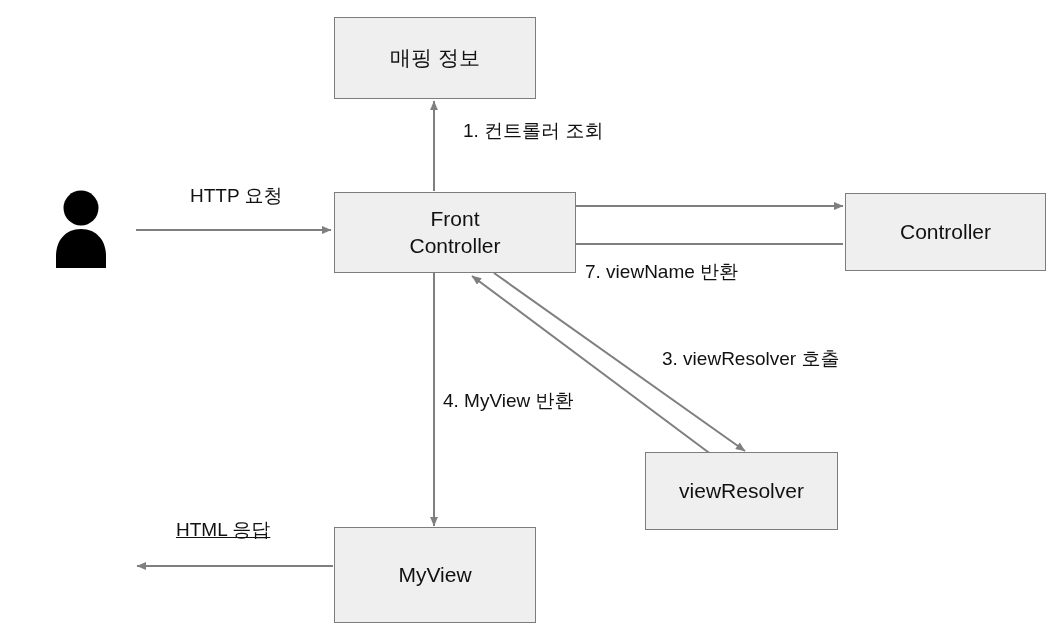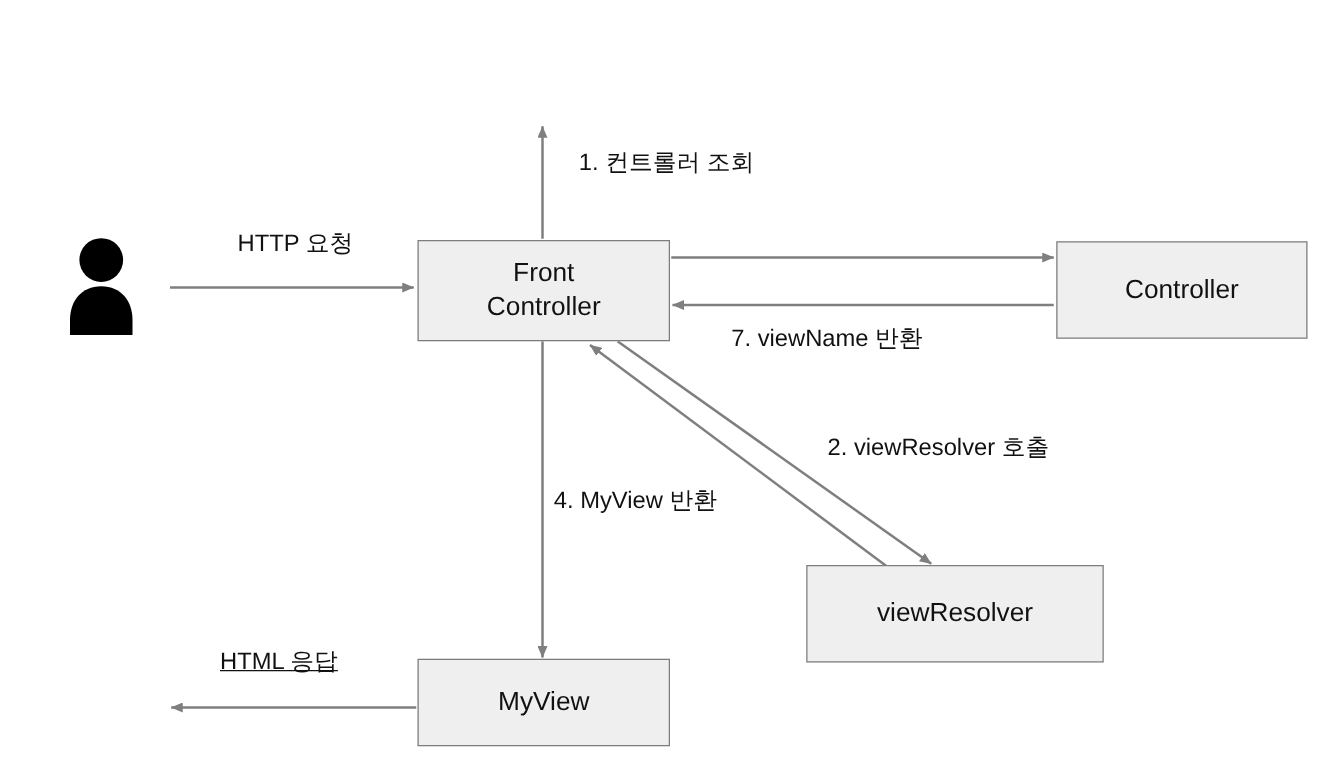--- a/index.html
+++ b/index.html
@@ -89,6 +89,7 @@
     <path d="M33,39 C17,39 8,51 8,66 L8,78 L58,78 L58,66 C58,51 49,39 33,39 Z" fill="#000000"></path>
   </svg>
 
+  <div class="node-box" style="left:334px; top:17px; width:202px; height:82px;">매핑 정보</div>
 
   <div class="node-box" style="left:334px; top:192px; width:202px; height:81px;">Front
 Controller</div>

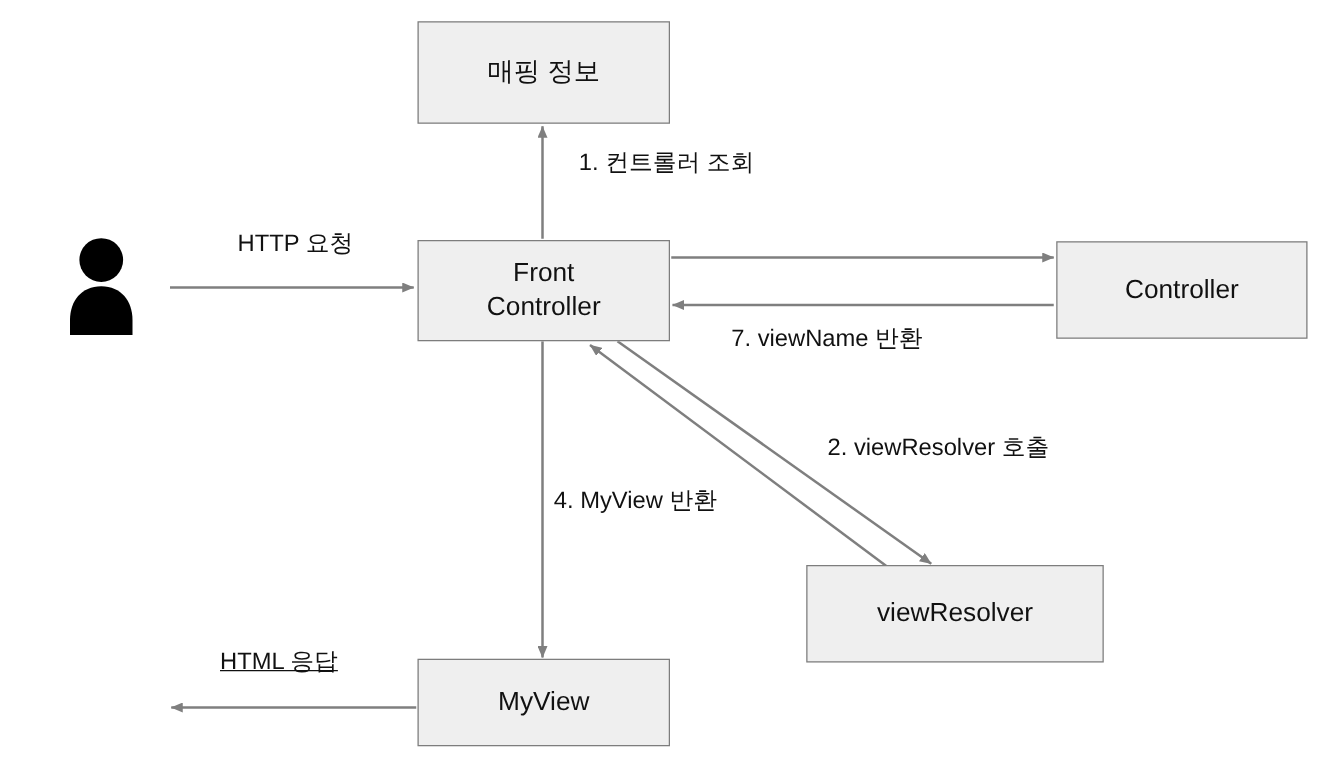--- a/index.html
+++ b/index.html
@@ -91,7 +91,7 @@
 
   <div class="node-box" style="left:334px; top:17px; width:202px; height:82px;">매핑 정보</div>
 
-  <div class="node-box" style="left:334px; top:192px; width:202px; height:81px;">Front
+  <div class="node-box" style="left:334px; top:192px; width:242px; height:81px;">Front
 Controller</div>
 
   <div class="node-box" style="left:845px; top:193px; width:201px; height:78px;">Controller</div>

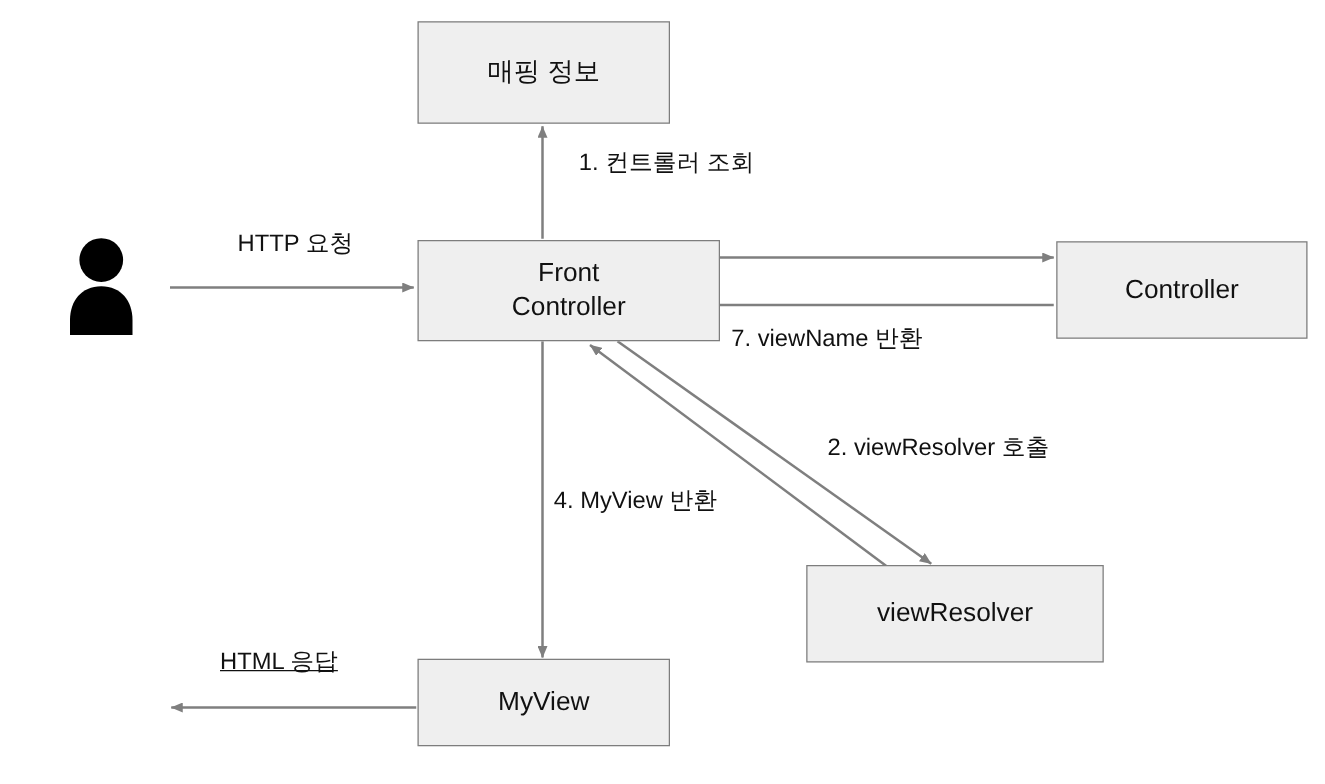--- a/index.html
+++ b/index.html
@@ -107,7 +107,7 @@
 
   <div class="edge-label" style="left:585px; top:261px;">7. viewName 반환</div>
 
-  <div class="edge-label" style="left:662px; top:348px;">2. viewResolver 호출</div>
+  <div class="edge-label" style="left:662px; top:348px;">3. viewResolver 호출</div>
 
   <div class="edge-label" style="left:443px; top:390px;">4. MyView 반환</div>
 

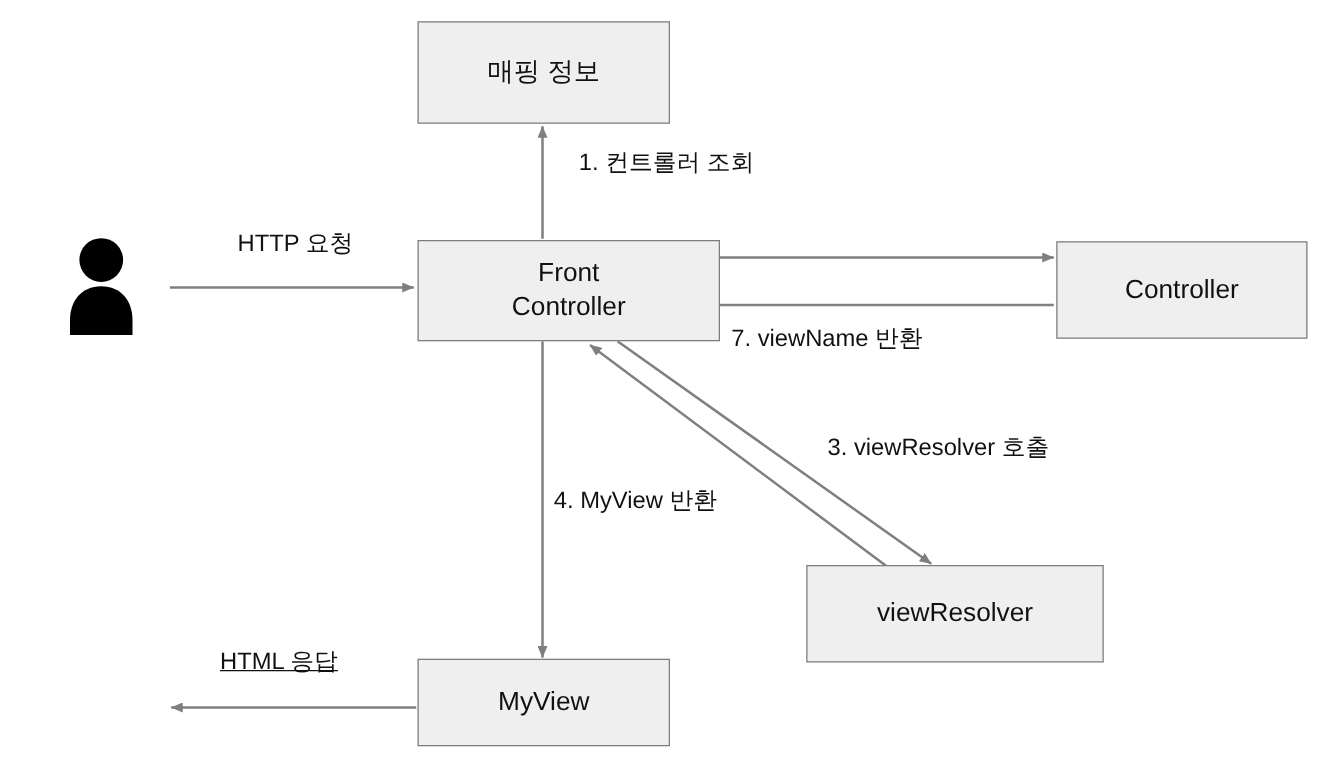--- a/index.html
+++ b/index.html
@@ -96,7 +96,7 @@
 
   <div class="node-box" style="left:845px; top:193px; width:201px; height:78px;">Controller</div>
 
-  <div class="node-box" style="left:645px; top:452px; width:238px; height:78px;">viewResolver</div>
+  <div class="node-box" style="left:645px; top:452px; width:193px; height:78px;">viewResolver</div>
 
   <div class="node-box" style="left:334px; top:527px; width:202px; height:70px;">MyView</div>
 

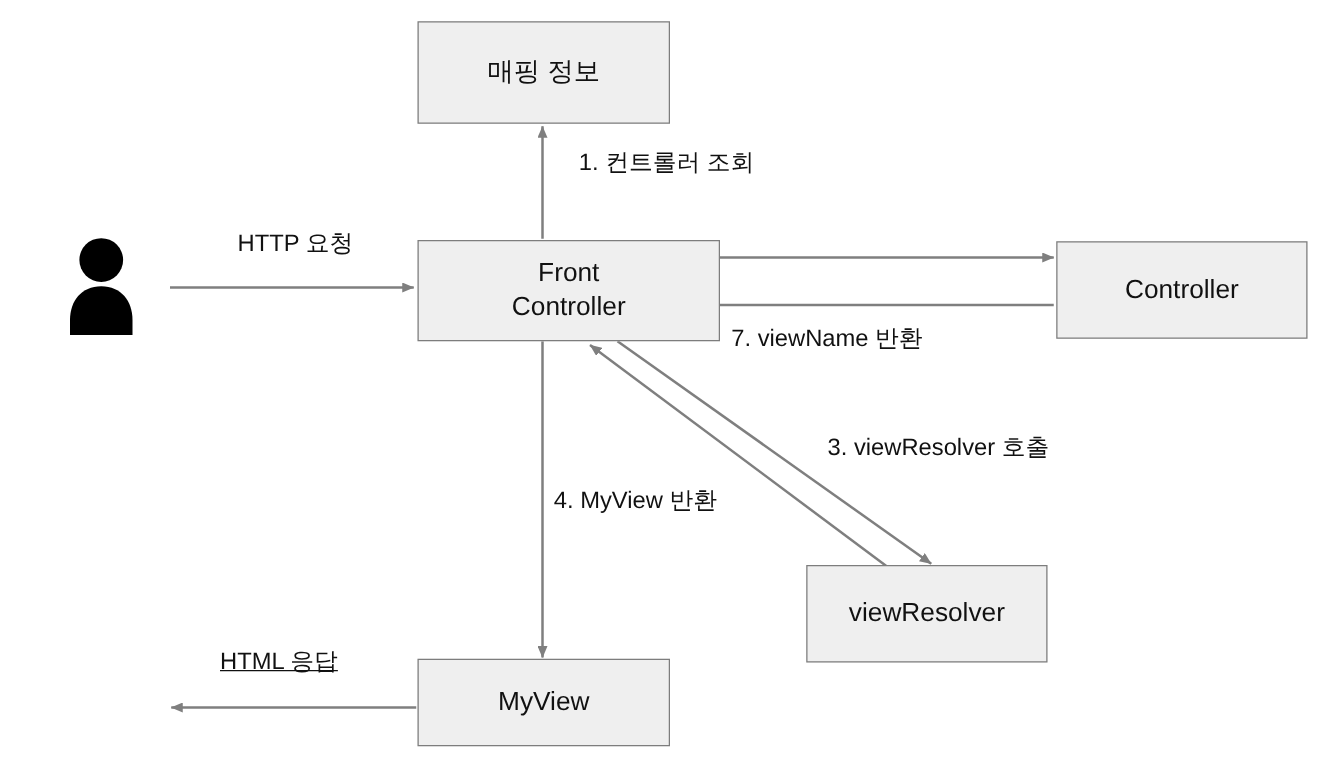--- a/index.html
+++ b/index.html
@@ -98,7 +98,7 @@
 
   <div class="node-box" style="left:645px; top:452px; width:193px; height:78px;">viewResolver</div>
 
-  <div class="node-box" style="left:334px; top:527px; width:202px; height:70px;">MyView</div>
+  <div class="node-box" style="left:334px; top:527px; width:202px; height:96px;">MyView</div>
 
   <div class="edge-label" style="left:177px; top:185px;margin-left:13px;">HTTP 요청</div>
 

